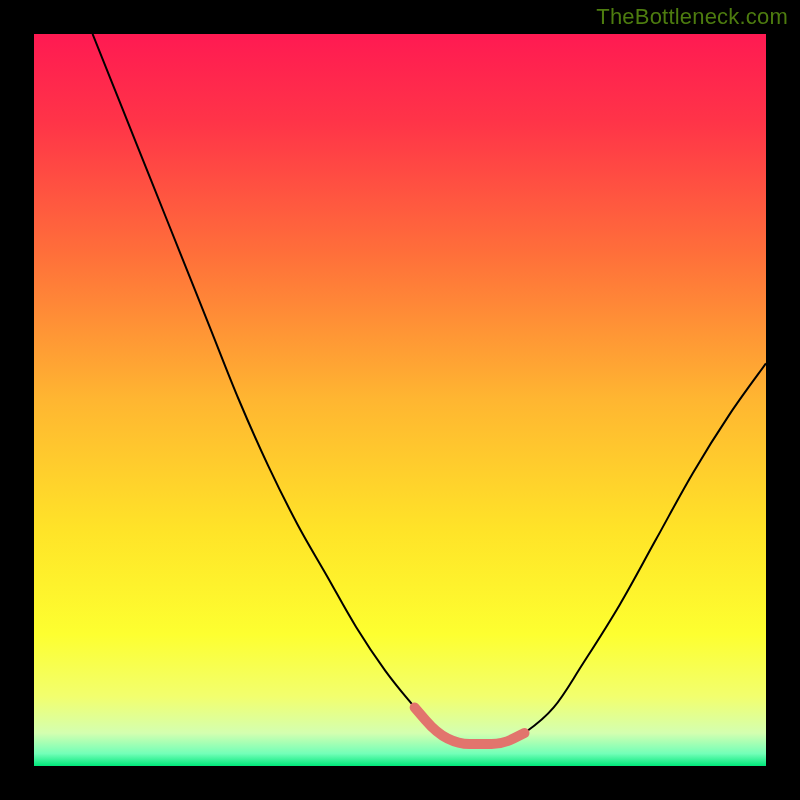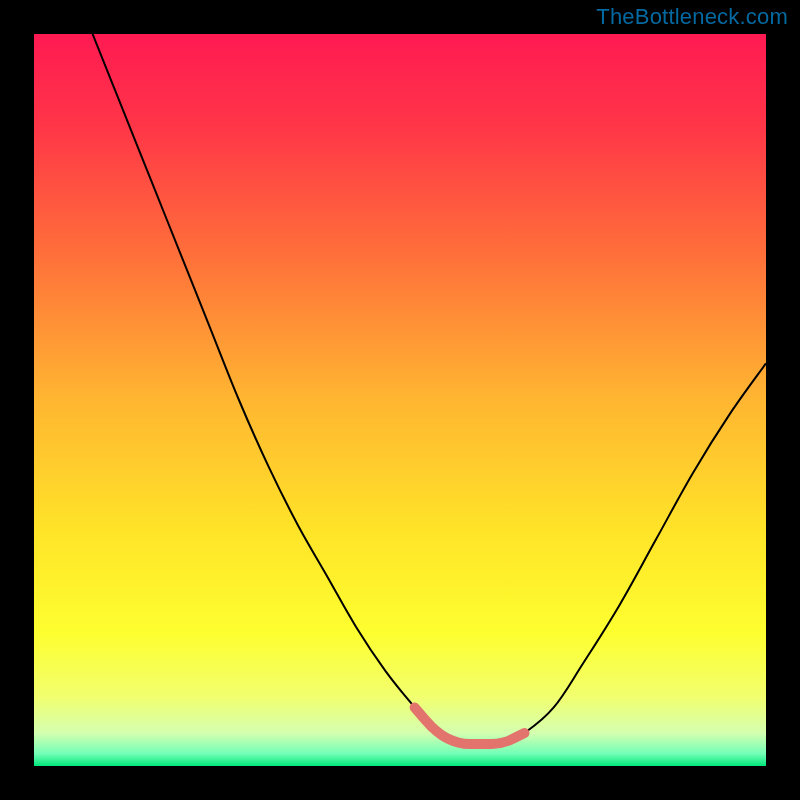--- a/index.html
+++ b/index.html
@@ -21,7 +21,7 @@
     position: absolute;
     top: 4px;
     right: 12px;
-    color: #0369a1;
+    color: #4d7c0f;
     font-size: 22px;
     font-weight: 500;
     letter-spacing: 0.2px;

